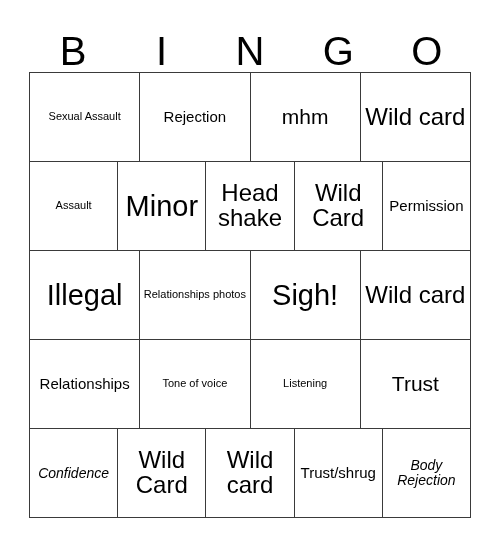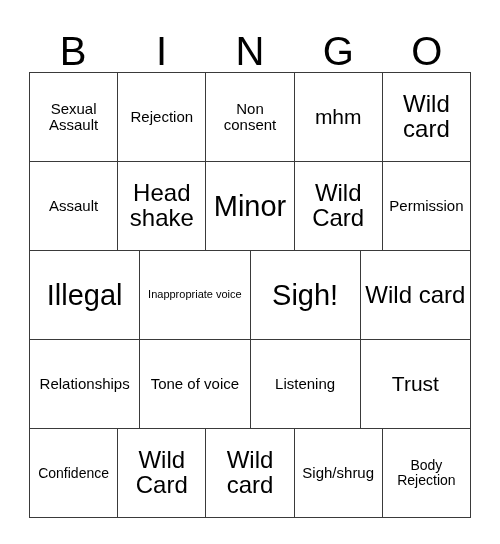--- a/index.html
+++ b/index.html
@@ -72,7 +72,7 @@
   .s-xxl { font-size: 21px; }
   .s-xl  { font-size: 29px; }
   .s-lg  { font-size: 24px; }
-  .s-md  { font-size: 15px; }
+  .s-md  { font-size: 11px; }
   .s-sm  { font-size: 14px; }
   .s-xs  { font-size: 15px; }
   .s-xxs { font-size: 11px; }

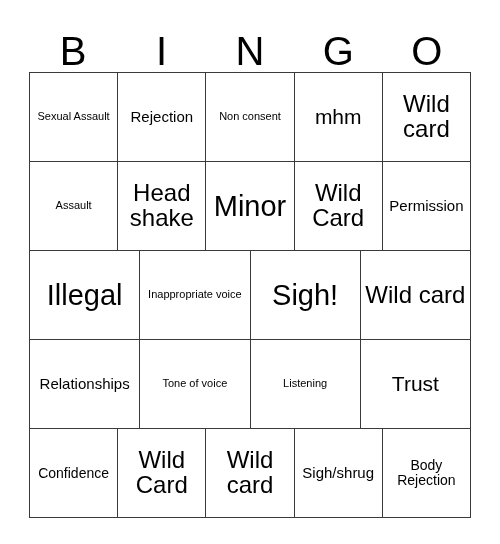--- a/index.html
+++ b/index.html
@@ -100,9 +100,6 @@
           <span class="cell-text s-xs">Rejection</span>
         </div>
       <div class="cell">
-          <span class="cell-text s-md">Non consent</span>
-        </div>
-      <div class="cell">
           <span class="cell-text s-xxl">mhm</span>
         </div>
       <div class="cell">

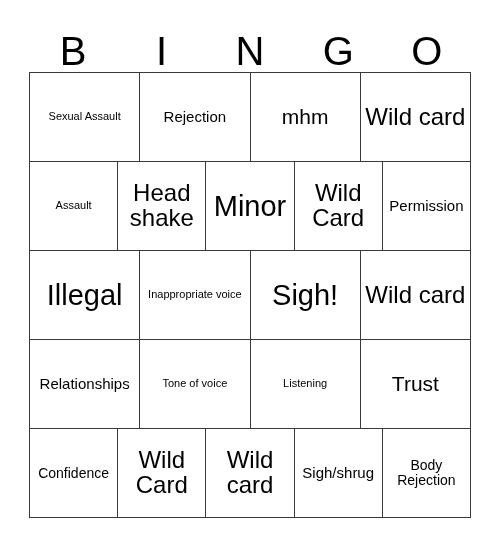--- a/index.html
+++ b/index.html
@@ -112,10 +112,10 @@
           <span class="cell-text s-md">Assault</span>
         </div>
       <div class="cell">
-          <span class="cell-text s-lg">Head shake</span>
+          <span class="cell-text s-xl">Minor</span>
         </div>
       <div class="cell">
-          <span class="cell-text s-xl">Minor</span>
+          <span class="cell-text s-lg">Head shake</span>
         </div>
       <div class="cell">
           <span class="cell-text s-lg">Wild Card</span>

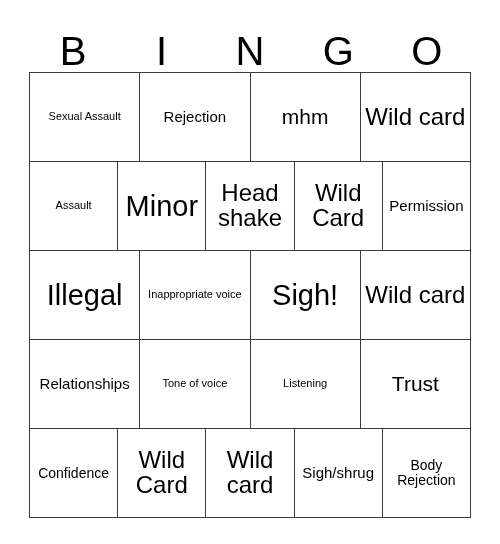--- a/index.html
+++ b/index.html
@@ -130,7 +130,7 @@
           <span class="cell-text s-xl">Illegal</span>
         </div>
       <div class="cell">
-          <span class="cell-text s-xxs">Inappropriate voice</span>
+          <span class="cell-text s-xxs">Relationships photos</span>
         </div>
       <div class="cell">
           <span class="cell-text s-xl">Sigh!</span>

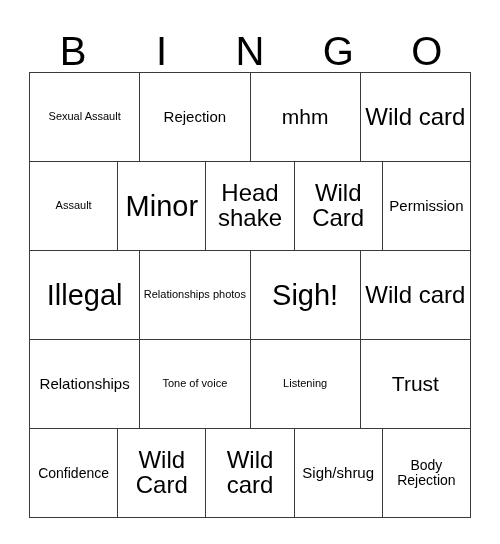--- a/index.html
+++ b/index.html
@@ -73,7 +73,7 @@
   .s-xl  { font-size: 29px; }
   .s-lg  { font-size: 24px; }
   .s-md  { font-size: 11px; }
-  .s-sm  { font-size: 14px; }
+  .s-sm  { font-size: 14px; font-style: italic; }
   .s-xs  { font-size: 15px; }
   .s-xxs { font-size: 11px; }
 </style>

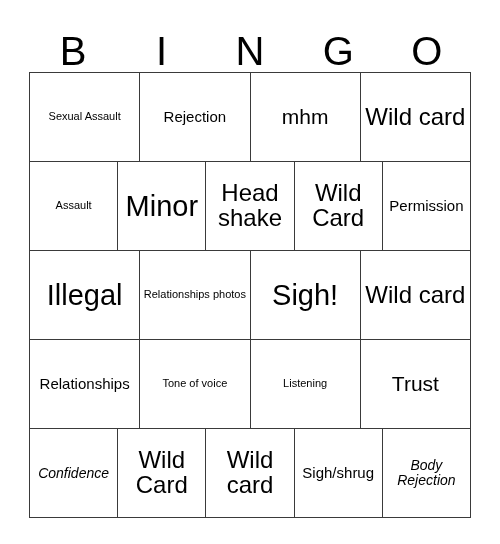--- a/index.html
+++ b/index.html
@@ -166,7 +166,7 @@
           <span class="cell-text s-lg">Wild card</span>
         </div>
       <div class="cell">
-          <span class="cell-text s-xs">Sigh/shrug</span>
+          <span class="cell-text s-xs">Trust/shrug</span>
         </div>
       <div class="cell">
           <span class="cell-text s-sm">Body Rejection</span>

